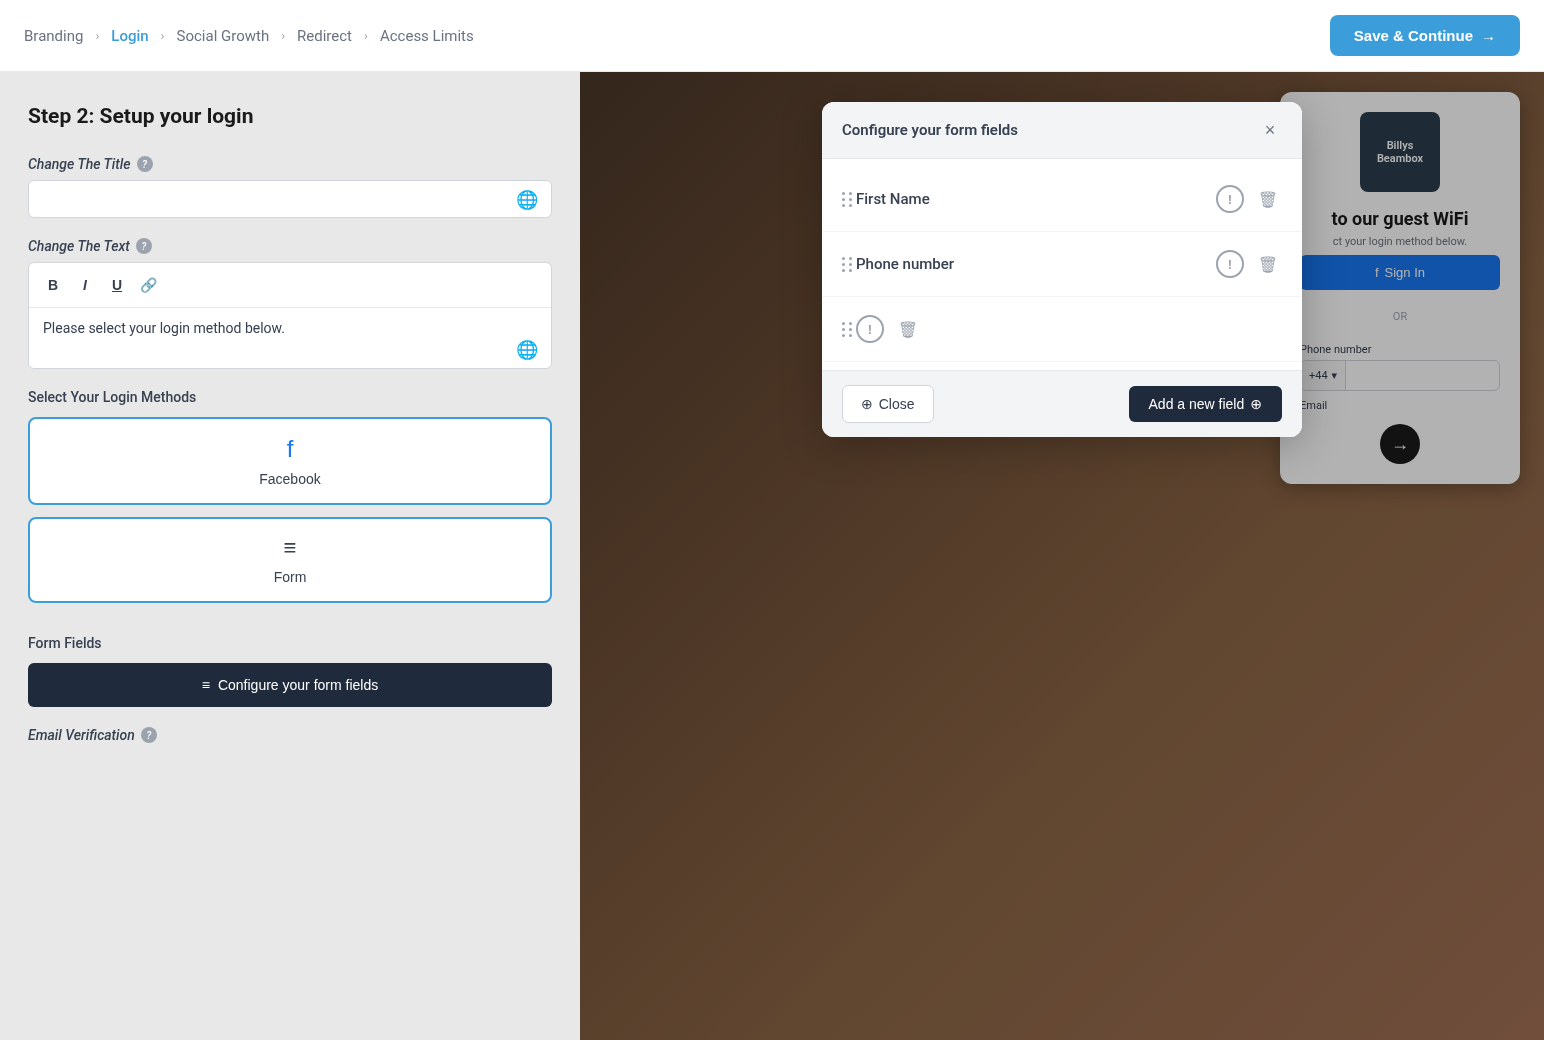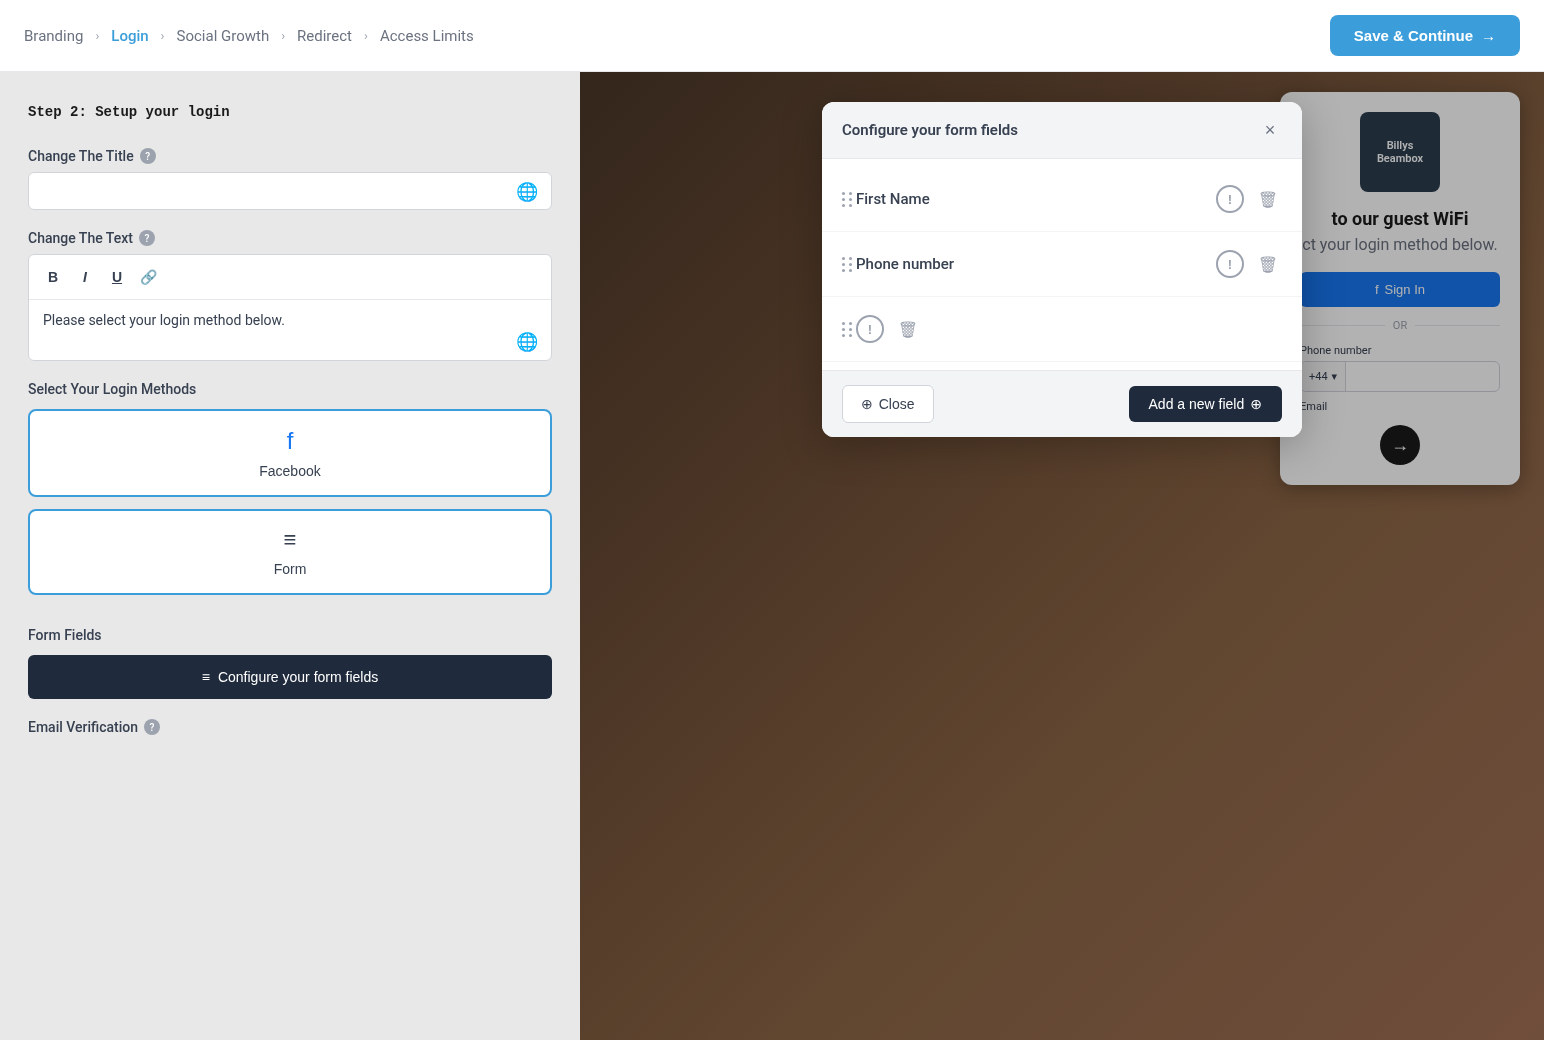--- a/index.html
+++ b/index.html
@@ -81,11 +81,10 @@
       flex-shrink: 0;
     }
     .step-title {
-      font-size: 14px;
+      font-size: 21px;
       font-weight: 700;
       color: #1a1a1a;
       margin-bottom: 28px;
-      font-family: Liberation Mono, monospace;
     }
     .field-label {
       font-size: 14px;

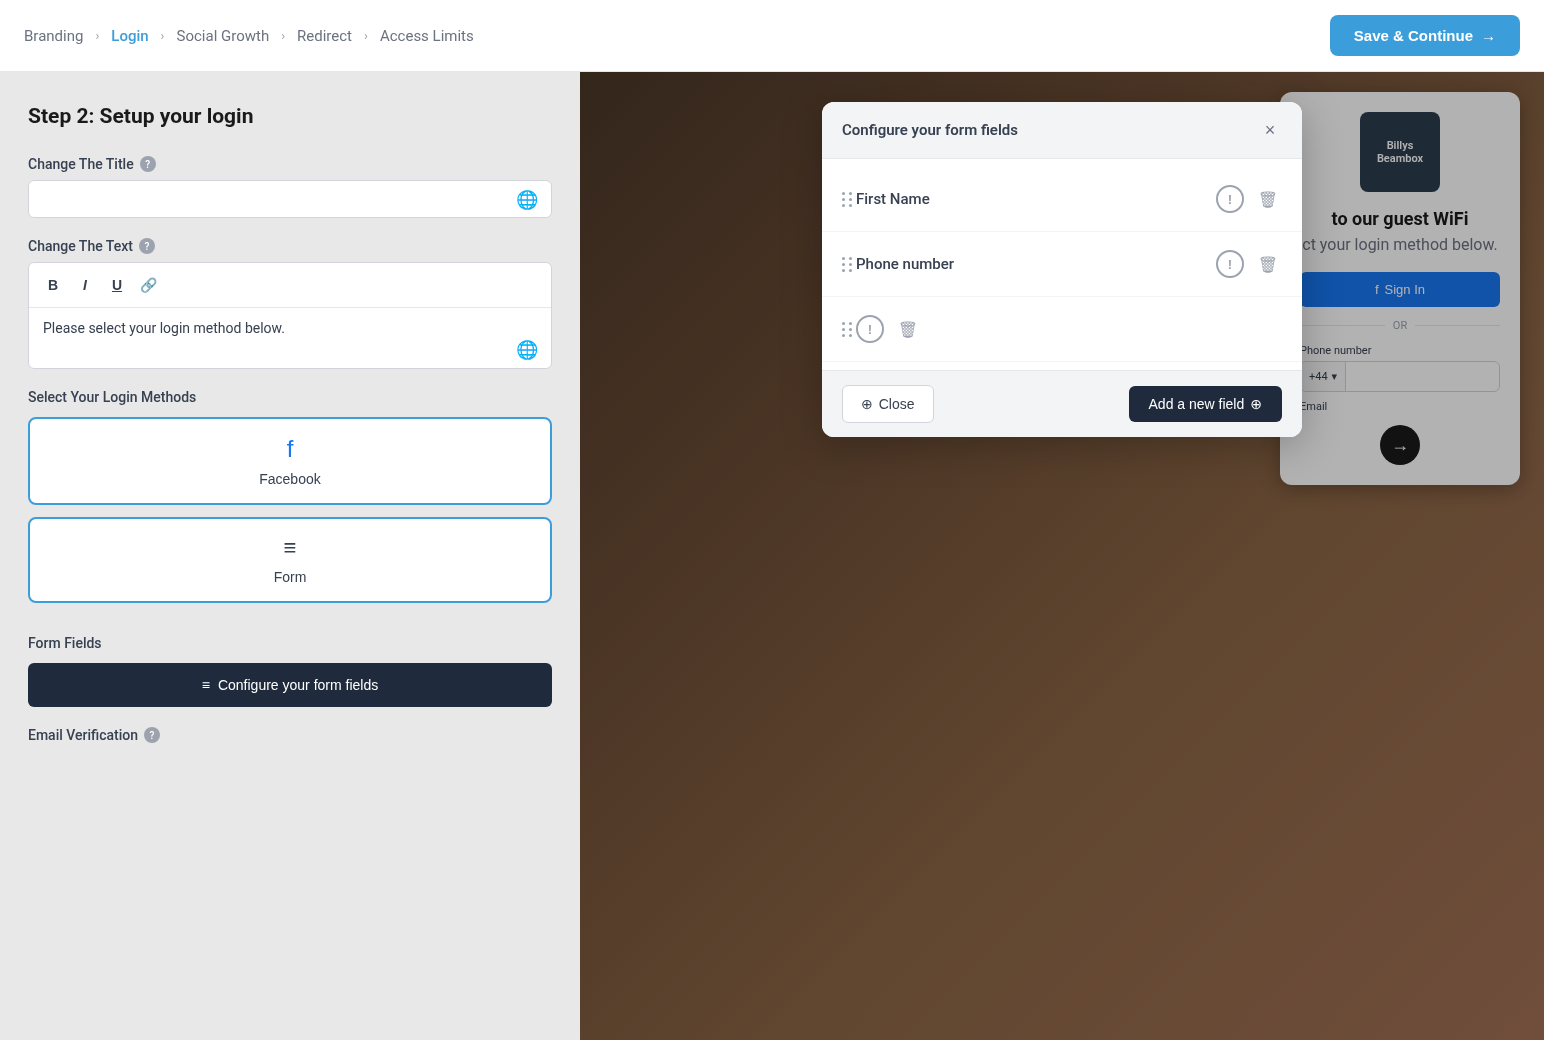--- a/index.html
+++ b/index.html
@@ -94,6 +94,7 @@
       display: flex;
       align-items: center;
       gap: 6px;
+      font-style: italic;
     }
     .help-icon {
       width: 16px;

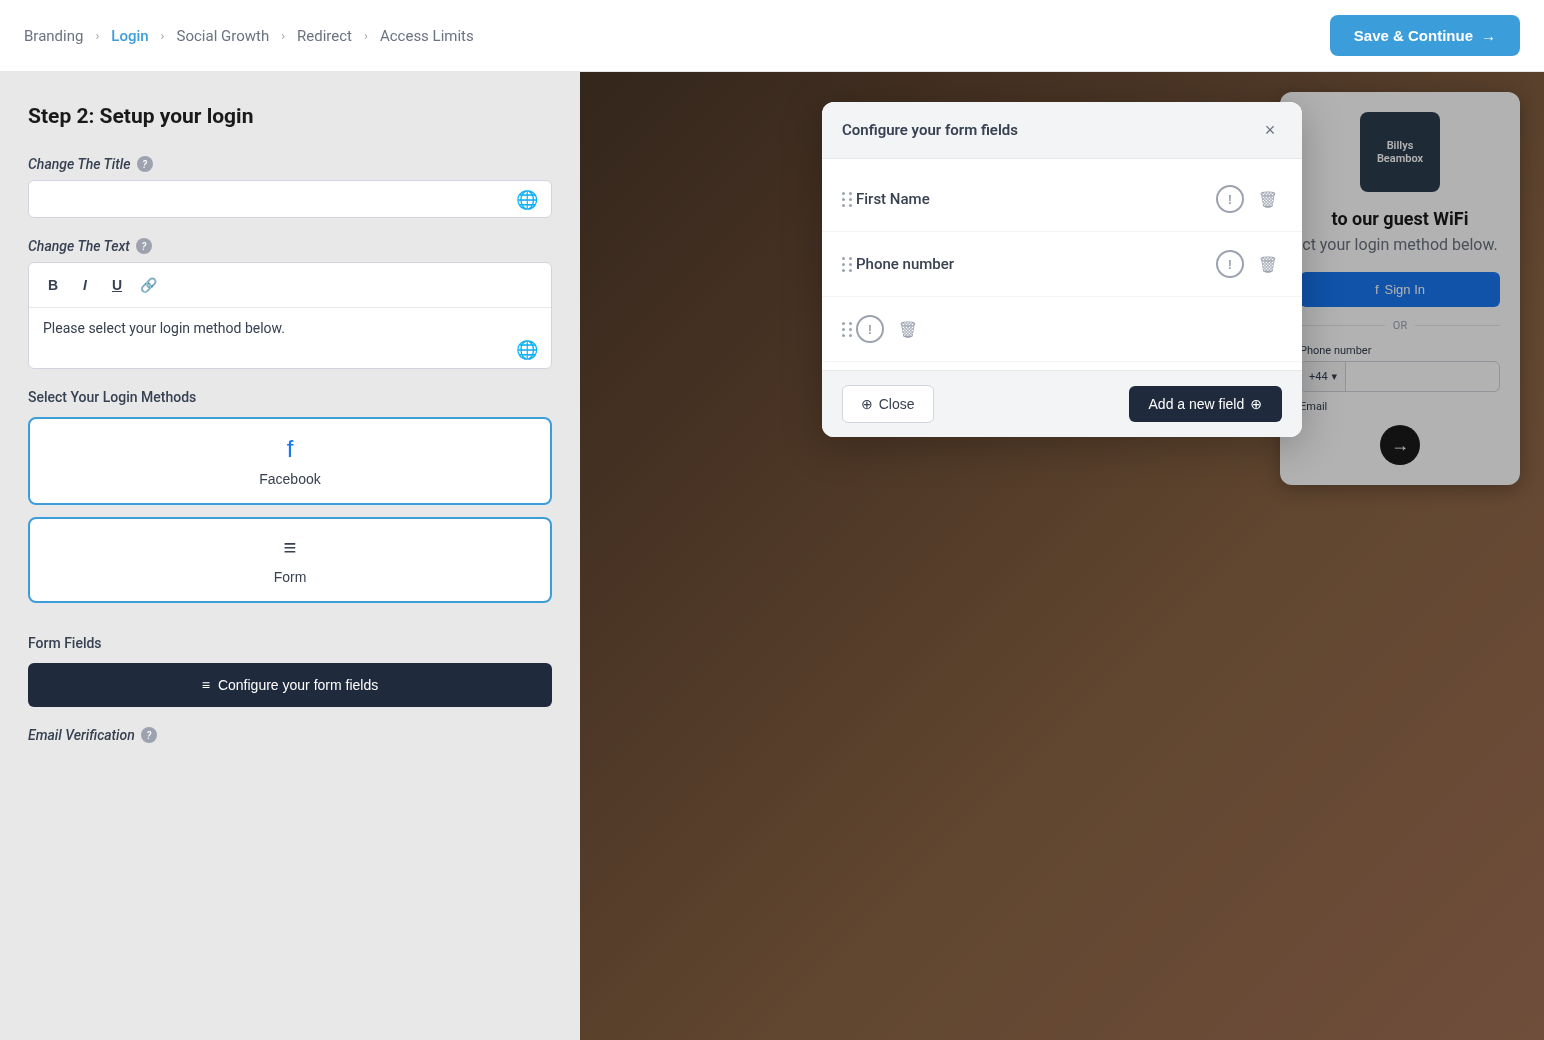--- a/index.html
+++ b/index.html
@@ -263,7 +263,7 @@
     }
     .preview-logo-text { color: #fff; font-size: 11px; text-align: center; font-weight: 600; }
     .preview-welcome { font-size: 18px; font-weight: 700; text-align: center; margin-bottom: 6px; color: #1a1a1a; }
-    .preview-subtitle { font-size: 16px; color: #6b7280; text-align: center; margin-bottom: 18px; }
+    .preview-subtitle { font-size: 11px; color: #6b7280; text-align: center; margin-bottom: 7px; }
     .preview-fb-btn {
       background: #1877f2;
       color: #fff;

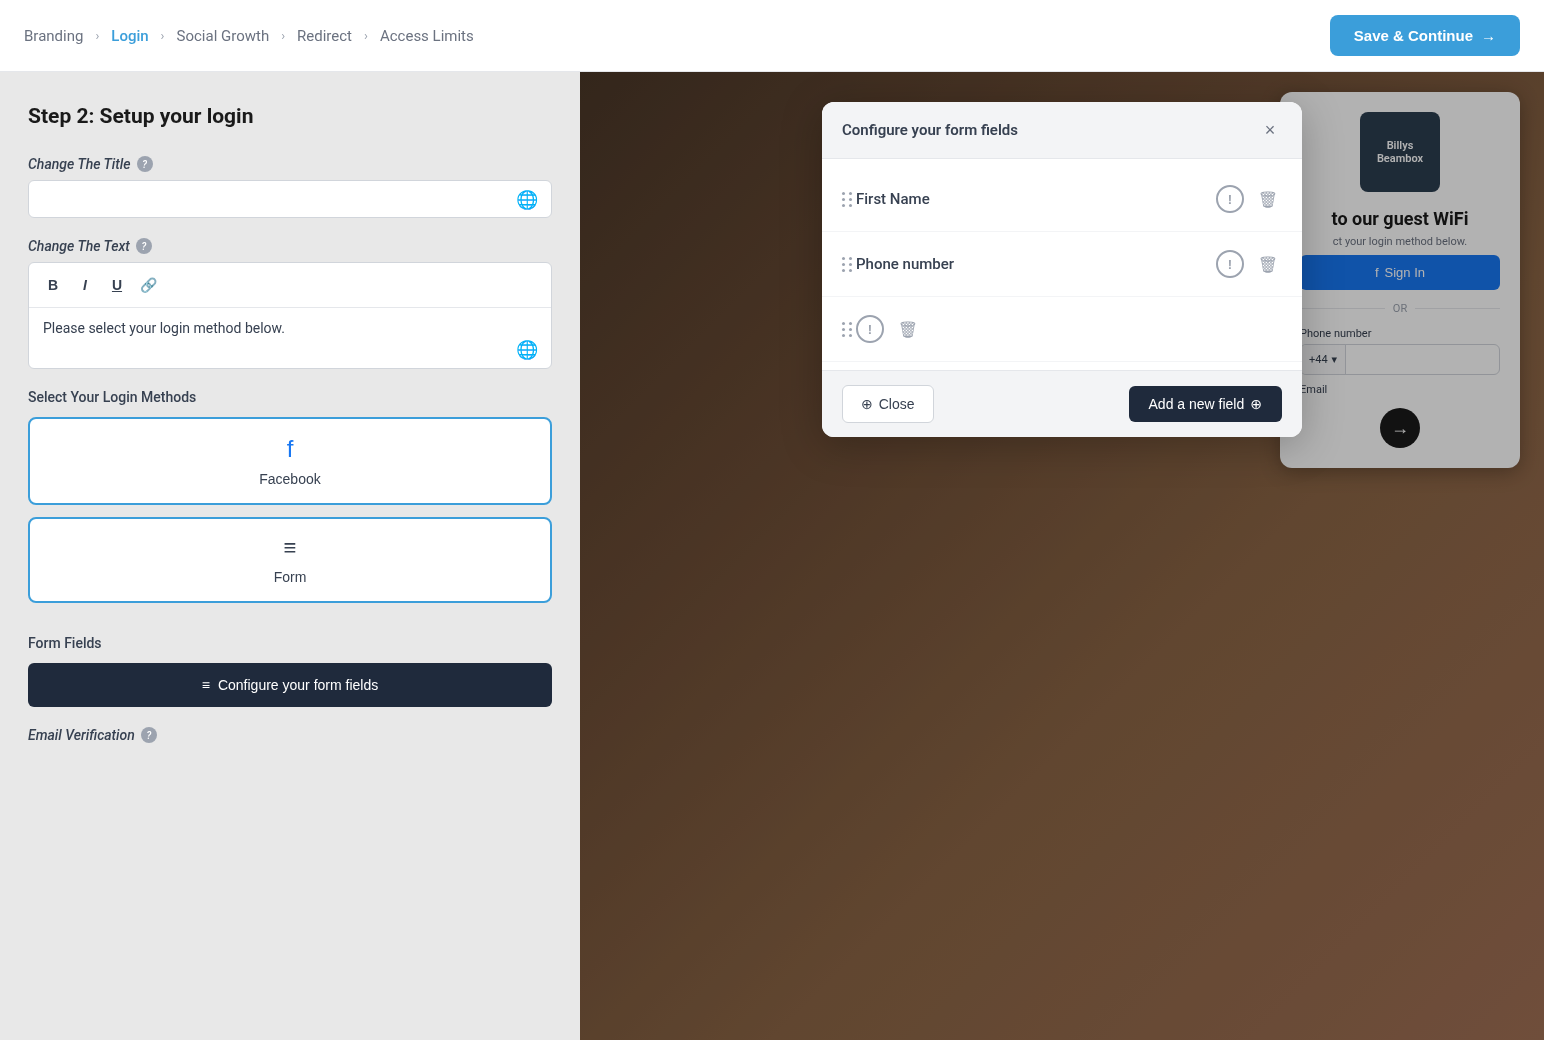--- a/index.html
+++ b/index.html
@@ -284,6 +284,7 @@
       align-items: center;
       gap: 8px;
       margin-bottom: 12px;
+      flex-direction: column;
     }
     .preview-or-line { flex: 1; height: 1px; background: #e5e7eb; }
     .preview-or-text { font-size: 11px; color: #9ca3af; }

